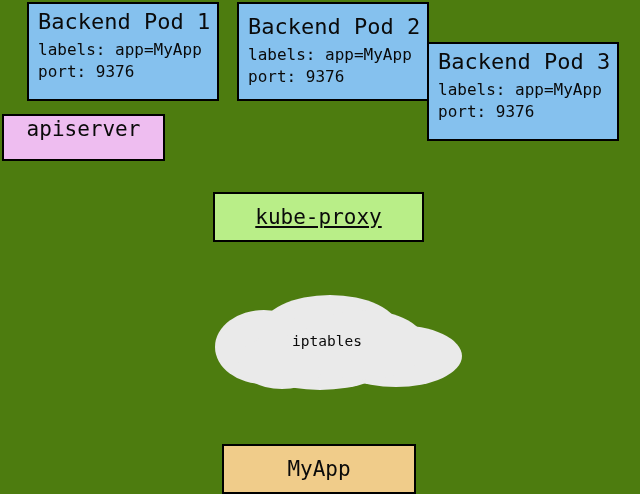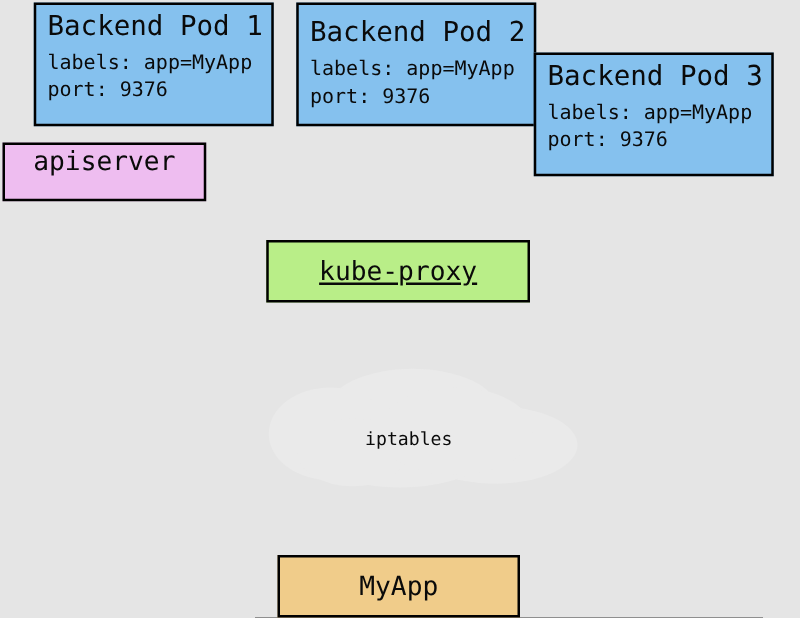--- a/index.html
+++ b/index.html
@@ -20,7 +20,7 @@
     inset: 0;
     width: 640px;
     height: 494px;
-    background: #e5e5e5;
+    background: #4d7c0f;
   }
 
   

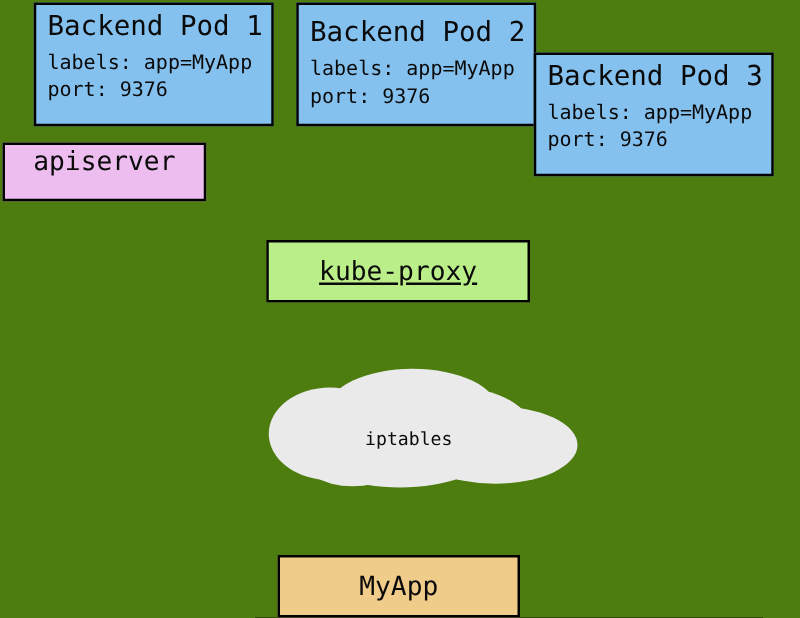--- a/index.html
+++ b/index.html
@@ -116,7 +116,7 @@
   #iptables-label {
     position: absolute;
     left: 0;
-    top: 53px;
+    top: 42px;
     width: 282px;
     text-align: center;
     font-size: 14.5px;

